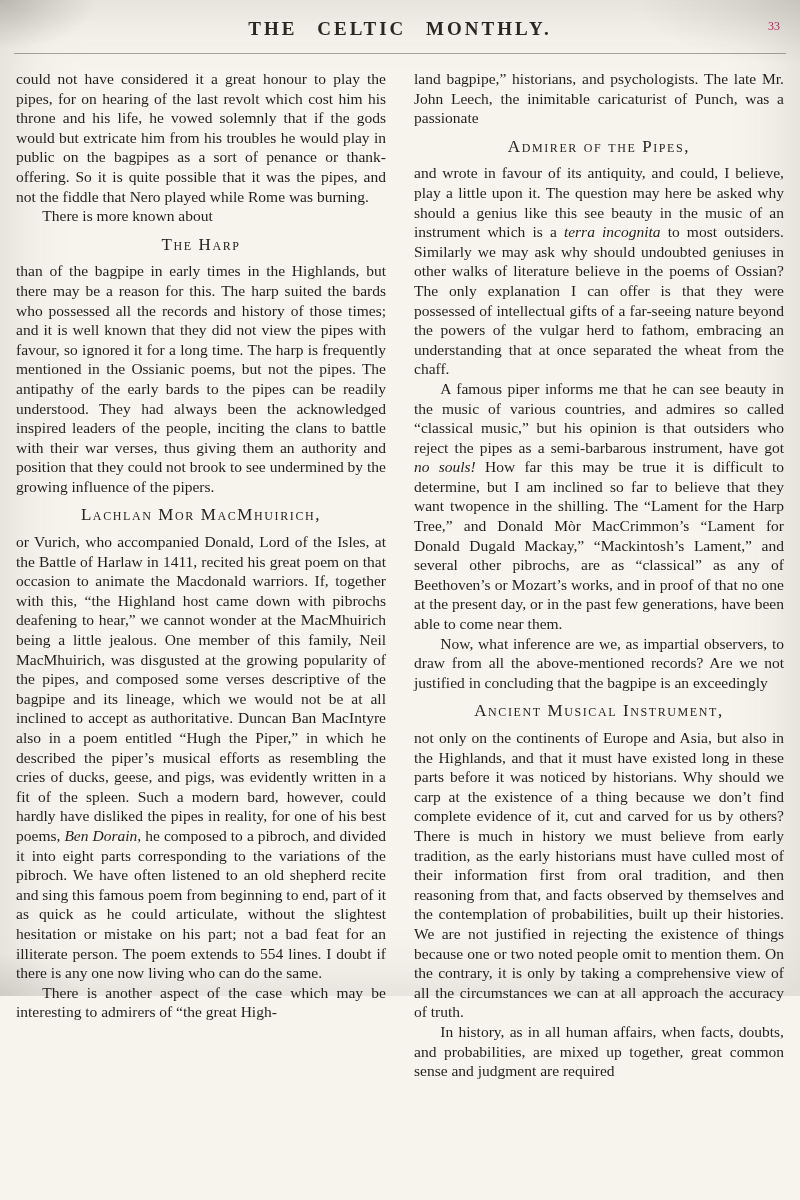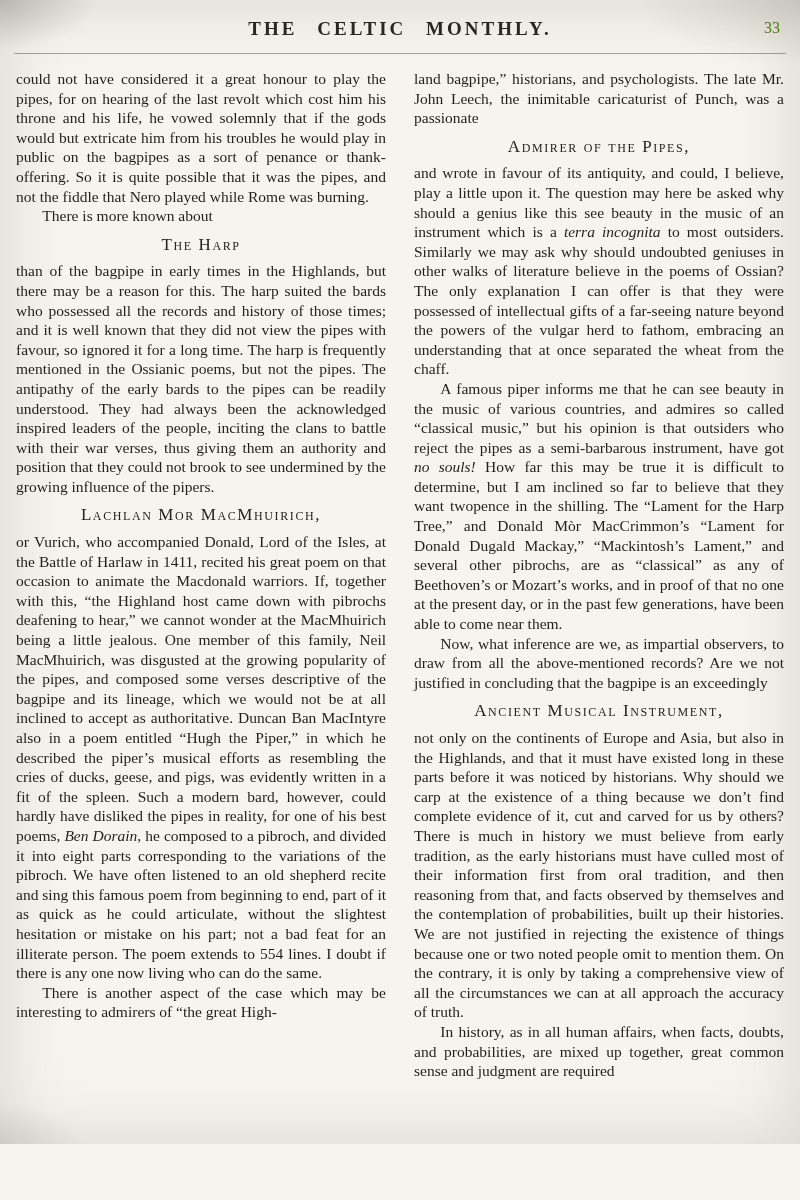--- a/index.html
+++ b/index.html
@@ -11,7 +11,7 @@
     color:#221f1b;
   }
   .page {
-    position:relative; width:800px; height:1144px;
+    position:relative; width:800px; height:996px;
     padding:14px 16px 0 16px;
     box-shadow: inset 0 0 70px rgba(62,56,44,.16);
   }

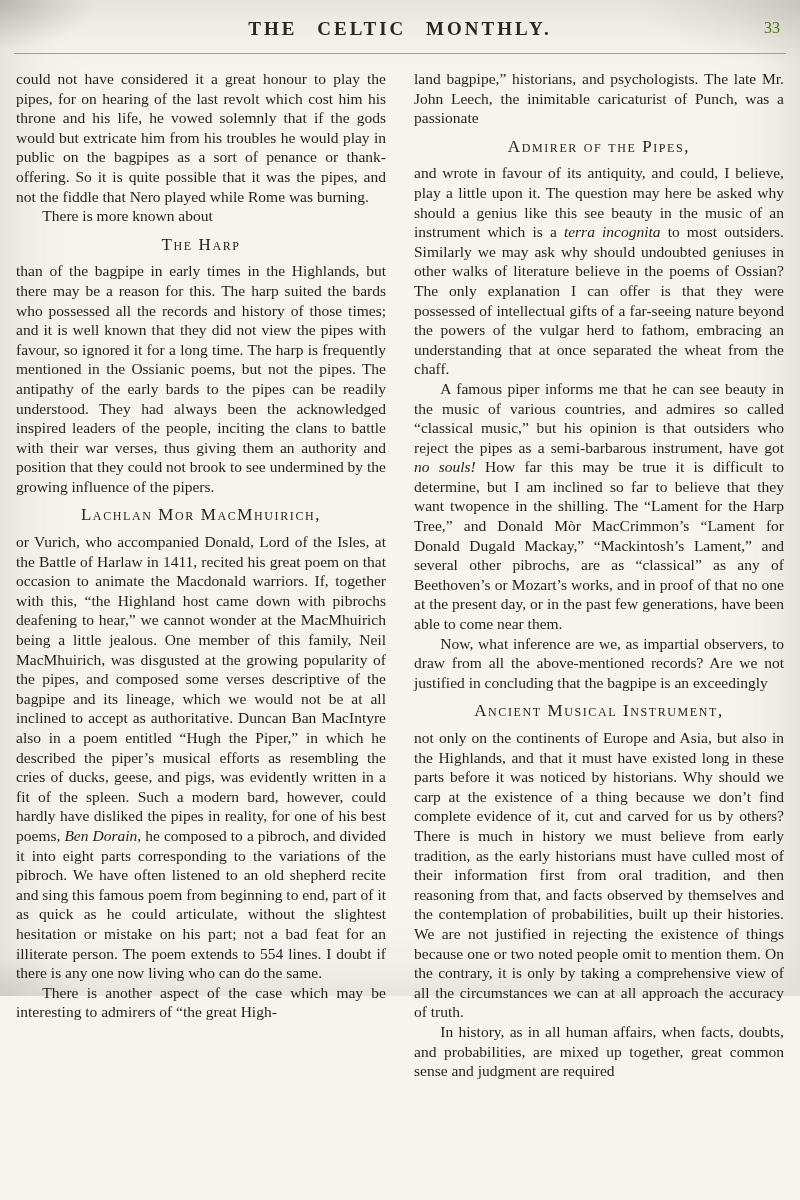--- a/index.html
+++ b/index.html
@@ -27,7 +27,7 @@
     display:inline-block; font-weight:bold; font-size:19px;
     letter-spacing:3px; word-spacing:12px; color:#2a2722;
   }
-  .pageno { position:absolute; right:4px; top:1px; font-size:16px; color:#4d7c0f; }
+  .pageno { position:absolute; right:4px; top:1px; font-size:12px; color:#be185d; }
   .rule { border-top:1px solid rgba(70,64,52,.45); margin:9px -2px 15px -2px; }
   .columns { display:flex; gap:28px; }
   .col { flex:1 1 0; text-align:justify; font-size:15.5px; line-height:19.6px; }

